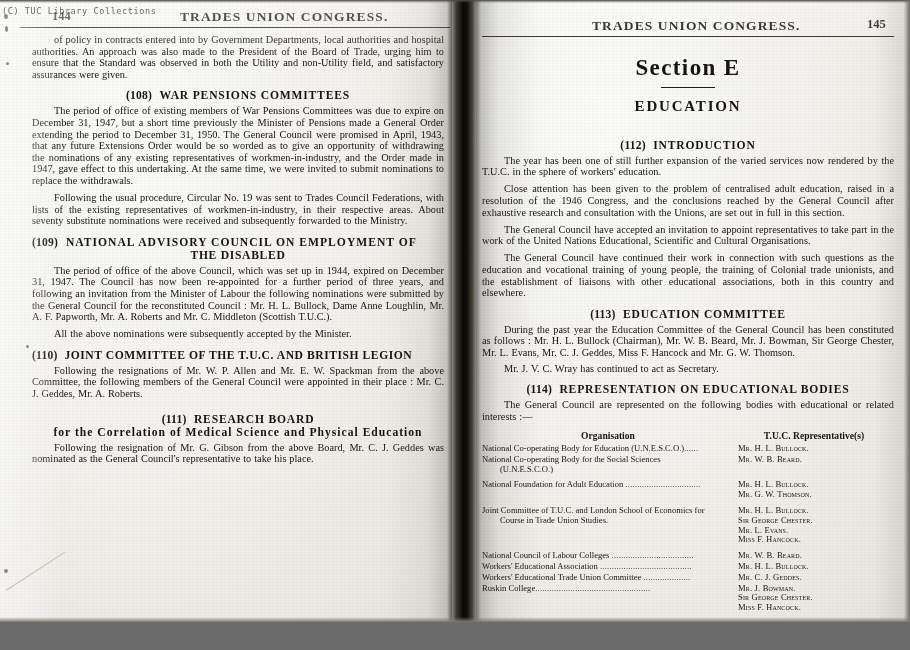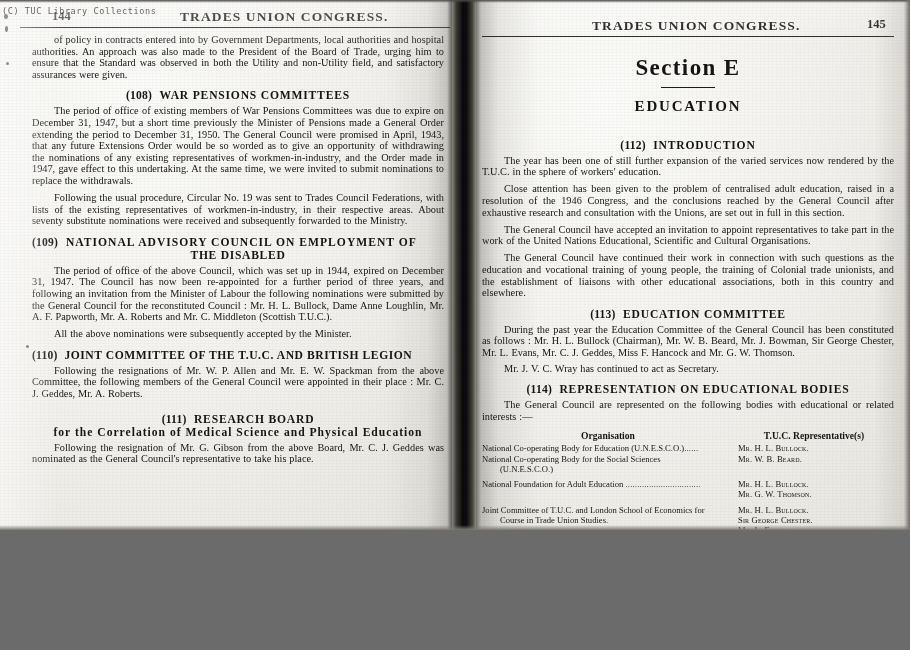--- a/index.html
+++ b/index.html
@@ -10,7 +10,7 @@
   .scan {
     position: relative;
     width: 910px;
-    height: 530px;
+    height: 622px;
     overflow: hidden;
     background: #cfcdc8;
     font-family: "Liberation Serif", serif;

